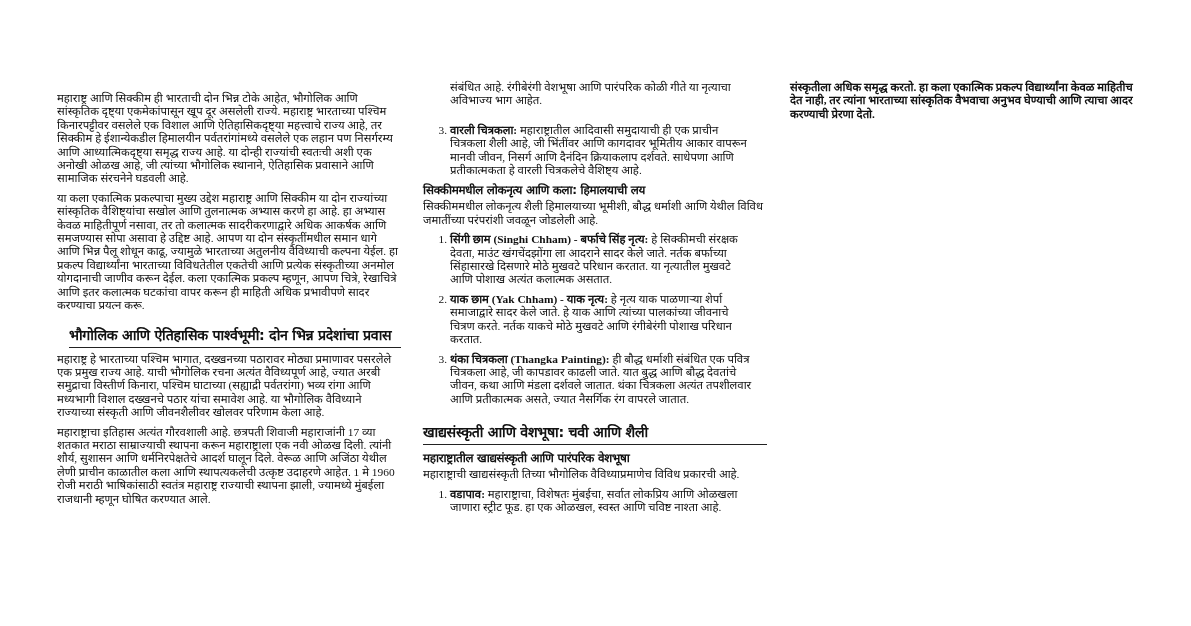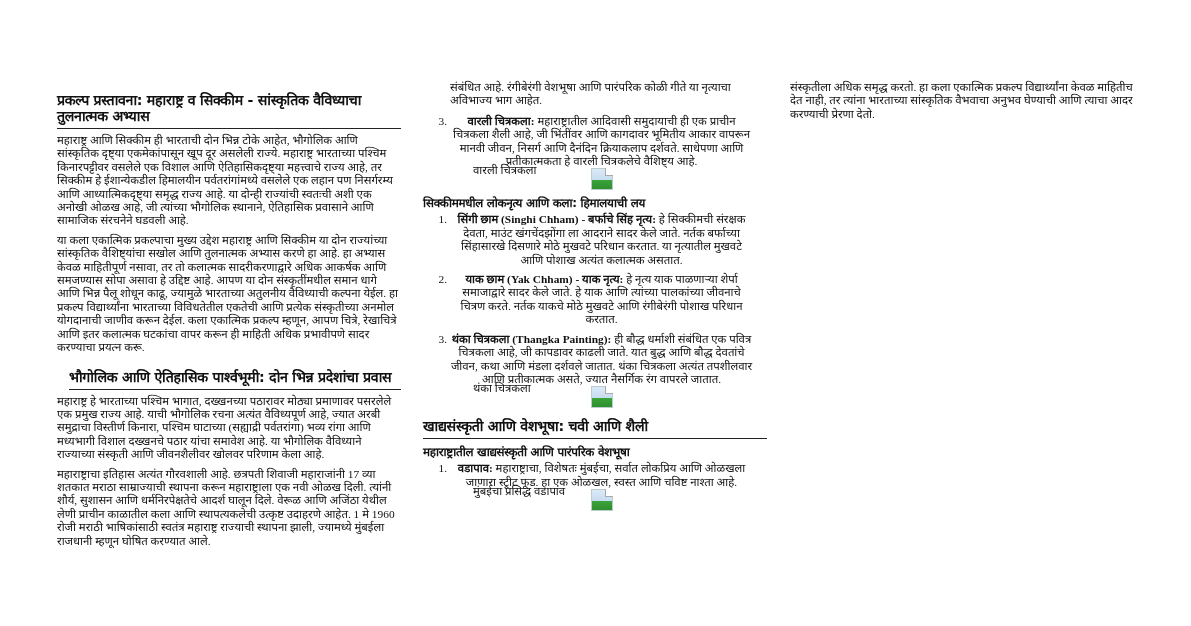--- a/index.html
+++ b/index.html
@@ -57,7 +57,7 @@
 </div>
 
 <div id="col2" class="col">
-  <p class="cont" style="margin-bottom:7px;">संबंधित आहे. रंगीबेरंगी वेशभूषा आणि पारंपरिक कोळी गीते या नृत्याचा अविभाज्य भाग आहेत.</p>
+  <p class="cont" style="margin-bottom:16px;">संबंधित आहे. रंगीबेरंगी वेशभूषा आणि पारंपरिक कोळी गीते या नृत्याचा अविभाज्य भाग आहेत.</p>
 
   <ol start="3">
     <li>

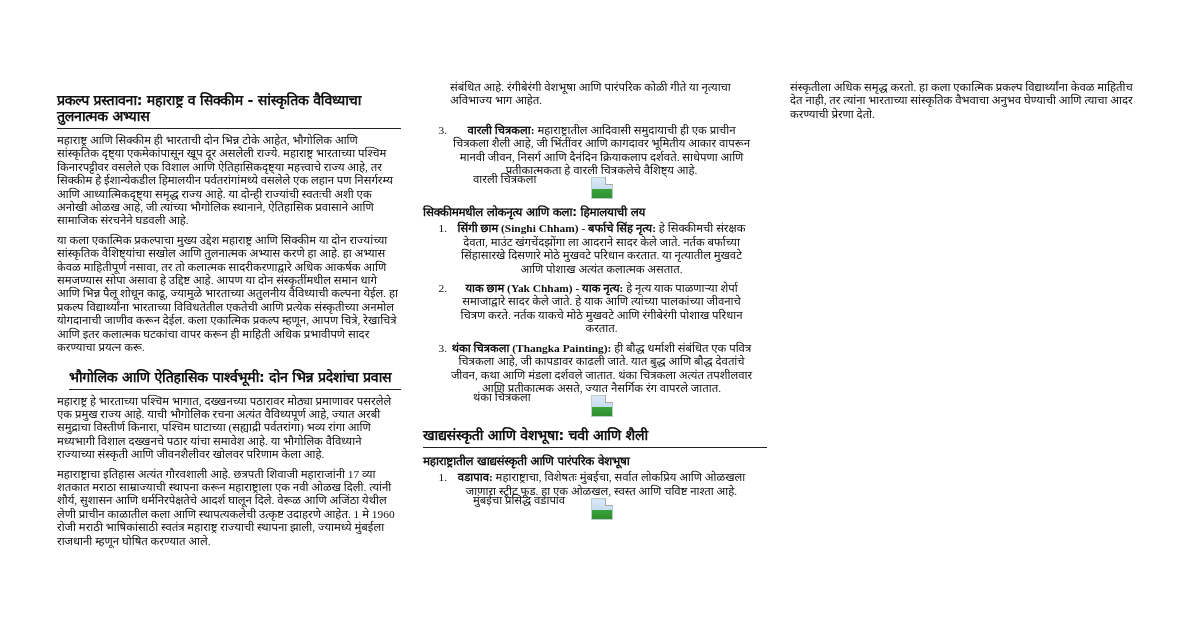--- a/index.html
+++ b/index.html
@@ -14,7 +14,7 @@
   }
   #col1 { left: 57px; top: 92px; }
   #col2 { left: 423px; top: 81px; }
-  #col3 { left: 790px; top: 81px; }
+  #col3 { left: 790px; top: 81px; font-weight: bold; }
   h2 {
     font-family: "DejaVu Sans", "Liberation Sans", sans-serif;
     font-weight: bold; font-size: 14.2px; line-height: 16px;

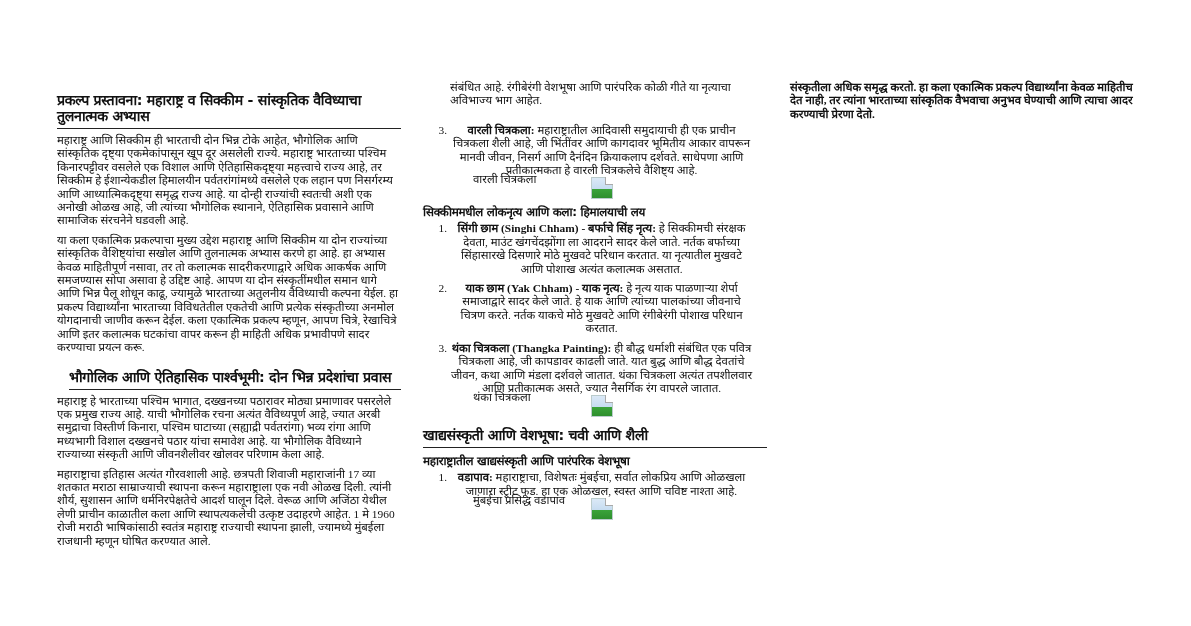--- a/index.html
+++ b/index.html
@@ -47,7 +47,6 @@
 <body>
 
 <div id="col1" class="col">
-  <h2>प्रकल्प प्रस्तावना: महाराष्ट्र व सिक्कीम - सांस्कृतिक वैविध्याचा तुलनात्मक अभ्यास</h2>
   <p>महाराष्ट्र आणि सिक्कीम ही भारताची दोन भिन्न टोके आहेत, भौगोलिक आणि सांस्कृतिक दृष्ट्या एकमेकांपासून खूप दूर असलेली राज्ये. महाराष्ट्र भारताच्या पश्चिम किनारपट्टीवर वसलेले एक विशाल आणि ऐतिहासिकदृष्ट्या महत्त्वाचे राज्य आहे, तर सिक्कीम हे ईशान्येकडील हिमालयीन पर्वतरांगांमध्ये वसलेले एक लहान पण निसर्गरम्य आणि आध्यात्मिकदृष्ट्या समृद्ध राज्य आहे. या दोन्ही राज्यांची स्वतःची अशी एक अनोखी ओळख आहे, जी त्यांच्या भौगोलिक स्थानाने, ऐतिहासिक प्रवासाने आणि सामाजिक संरचनेने घडवली आहे.</p>
   <p>या कला एकात्मिक प्रकल्पाचा मुख्य उद्देश महाराष्ट्र आणि सिक्कीम या दोन राज्यांच्या सांस्कृतिक वैशिष्ट्यांचा सखोल आणि तुलनात्मक अभ्यास करणे हा आहे. हा अभ्यास केवळ माहितीपूर्ण नसावा, तर तो कलात्मक सादरीकरणाद्वारे अधिक आकर्षक आणि समजण्यास सोपा असावा हे उद्दिष्ट आहे. आपण या दोन संस्कृतींमधील समान धागे आणि भिन्न पैलू शोधून काढू, ज्यामुळे भारताच्या अतुलनीय वैविध्याची कल्पना येईल. हा प्रकल्प विद्यार्थ्यांना भारताच्या विविधतेतील एकतेची आणि प्रत्येक संस्कृतीच्या अनमोल योगदानाची जाणीव करून देईल. कला एकात्मिक प्रकल्प म्हणून, आपण चित्रे, रेखाचित्रे आणि इतर कलात्मक घटकांचा वापर करून ही माहिती अधिक प्रभावीपणे सादर करण्याचा प्रयत्न करू.</p>
 

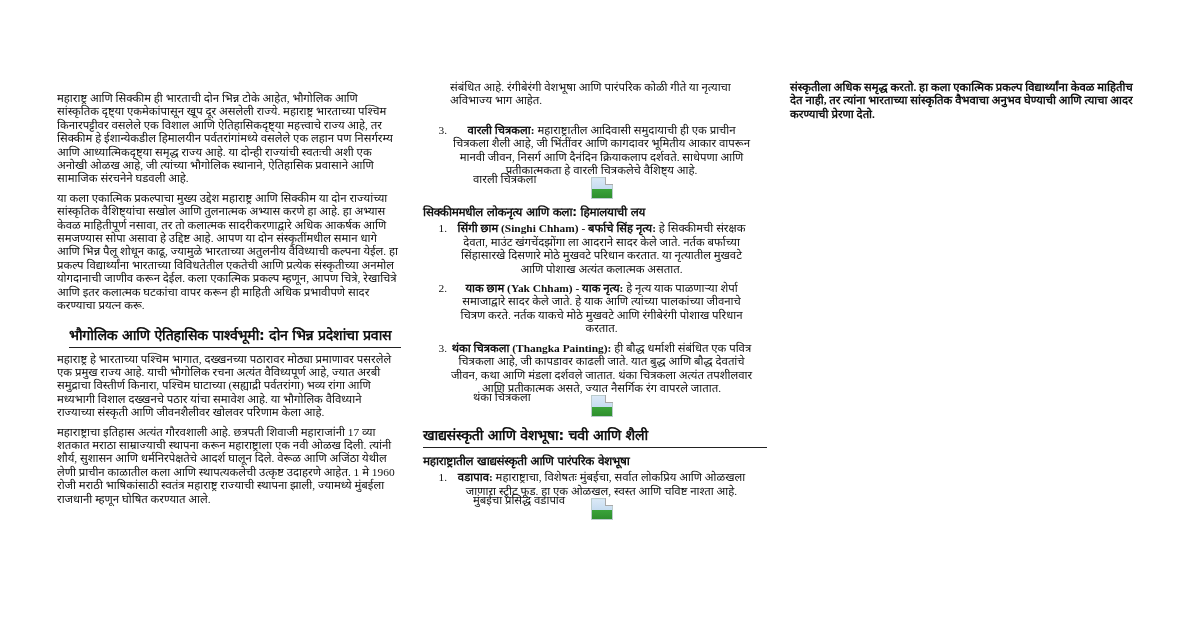--- a/index.html
+++ b/index.html
@@ -27,7 +27,7 @@
     margin: 6px 0 3px 0; letter-spacing: -0.3px;
   }
   p { margin: 0 0 6px 0; }
-  ol { margin: 0 14px 6px 0; padding-left: 27px; text-align: center; }
+  ol { margin: 0 14px 6px 0; padding-left: 27px; }
   ol li { margin-bottom: 6px; }
   ol li b { font-weight: bold; }
   .cont { margin-left: 27px; }

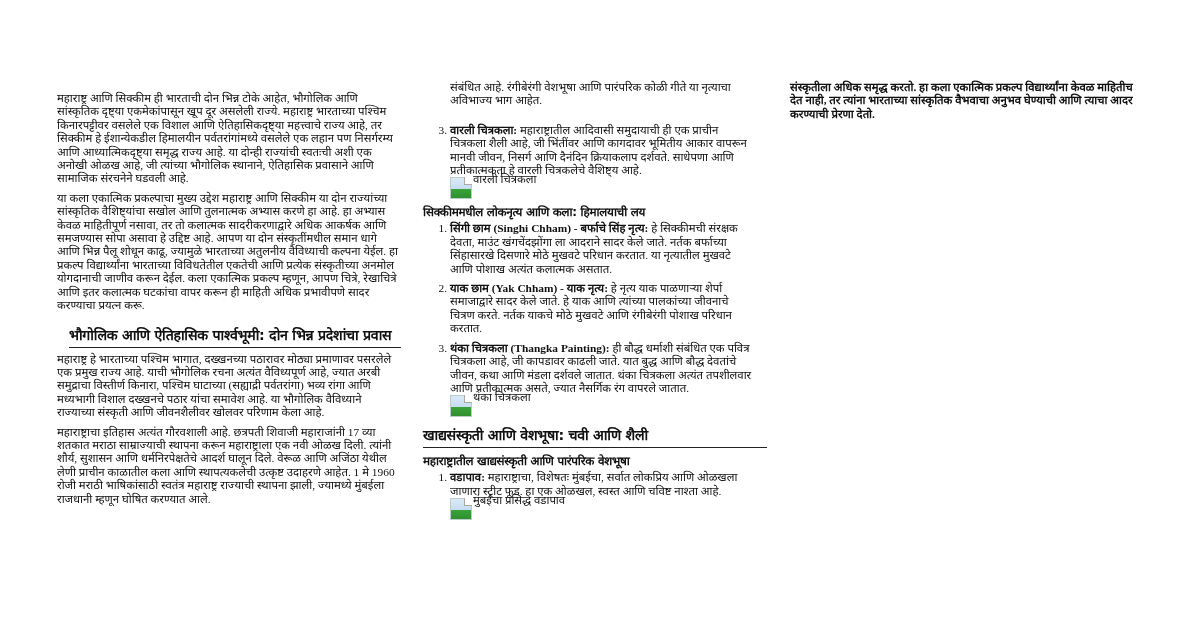--- a/index.html
+++ b/index.html
@@ -61,10 +61,6 @@
   <ol start="3">
     <li>
       <b>वारली चित्रकला:</b><span> महाराष्ट्रातील आदिवासी समुदायाची ही एक प्राचीन चित्रकला शैली आहे, जी भिंतींवर आणि कागदावर भूमितीय आकार वापरून मानवी जीवन, निसर्ग आणि दैनंदिन क्रियाकलाप दर्शवते. साधेपणा आणि प्रतीकात्मकता हे वारली चित्रकलेचे वैशिष्ट्य आहे.</span>
-      <span class="img-ph">
-        <span class="broken"></span>
-        <span class="alt">वारली चित्रकला</span>
-      </span>
     </li>
   </ol>
 

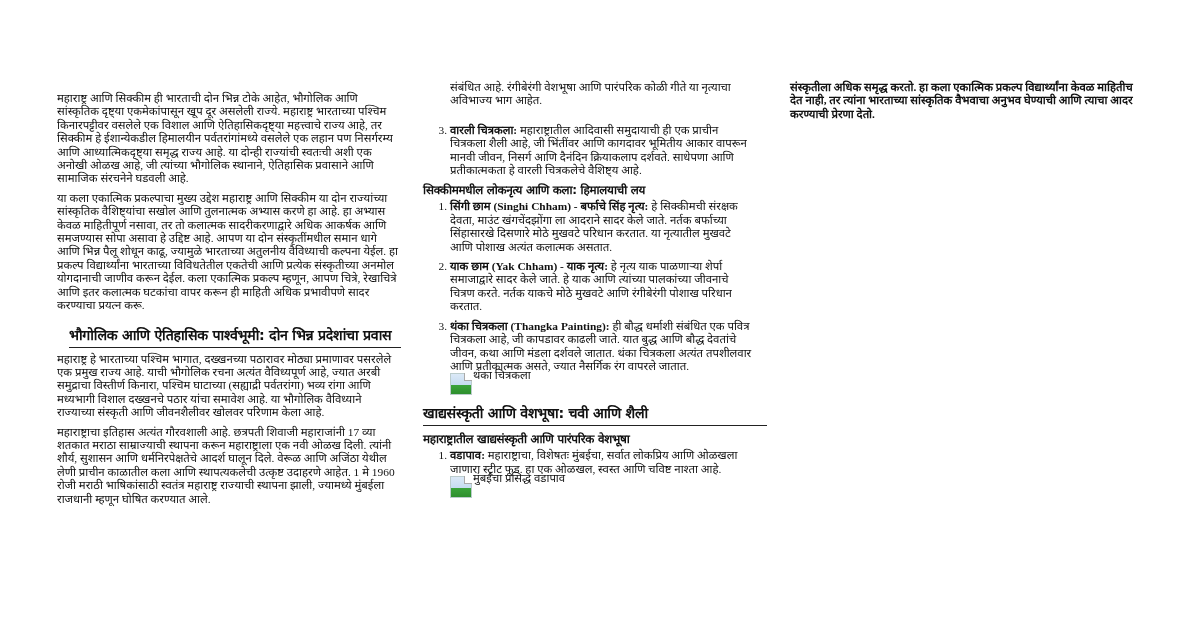--- a/index.html
+++ b/index.html
@@ -65,6 +65,7 @@
   </ol>
 
   <h3 style="margin-top:0;">सिक्कीममधील लोकनृत्य आणि कला: हिमालयाची लय</h3>
+  <p>सिक्कीममधील लोकनृत्य शैली हिमालयाच्या भूमीशी, बौद्ध धर्माशी आणि येथील विविध जमातींच्या परंपरांशी जवळून जोडलेली आहे.</p>
 
   <ol>
     <li>

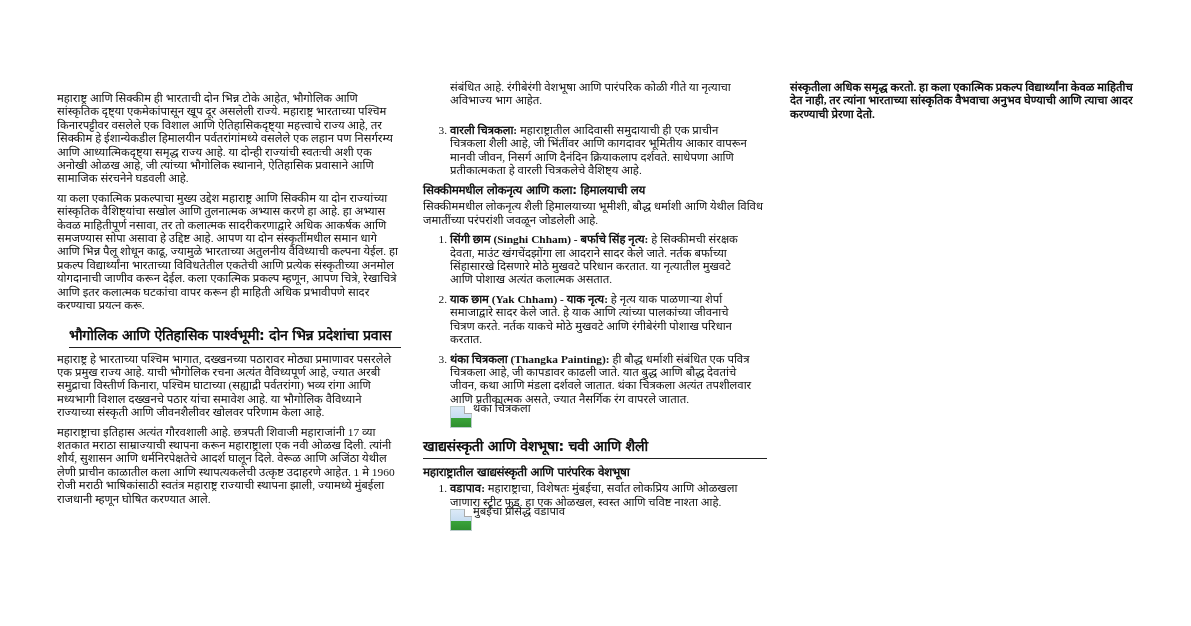--- a/index.html
+++ b/index.html
@@ -76,10 +76,6 @@
     </li>
     <li>
       <b>थंका चित्रकला (Thangka Painting):</b><span> ही बौद्ध धर्माशी संबंधित एक पवित्र चित्रकला आहे, जी कापडावर काढली जाते. यात बुद्ध आणि बौद्ध देवतांचे जीवन, कथा आणि मंडला दर्शवले जातात. थंका चित्रकला अत्यंत तपशीलवार आणि प्रतीकात्मक असते, ज्यात नैसर्गिक रंग वापरले जातात.</span>
-      <span class="img-ph">
-        <span class="broken"></span>
-        <span class="alt">थंका चित्रकला</span>
-      </span>
     </li>
   </ol>
 

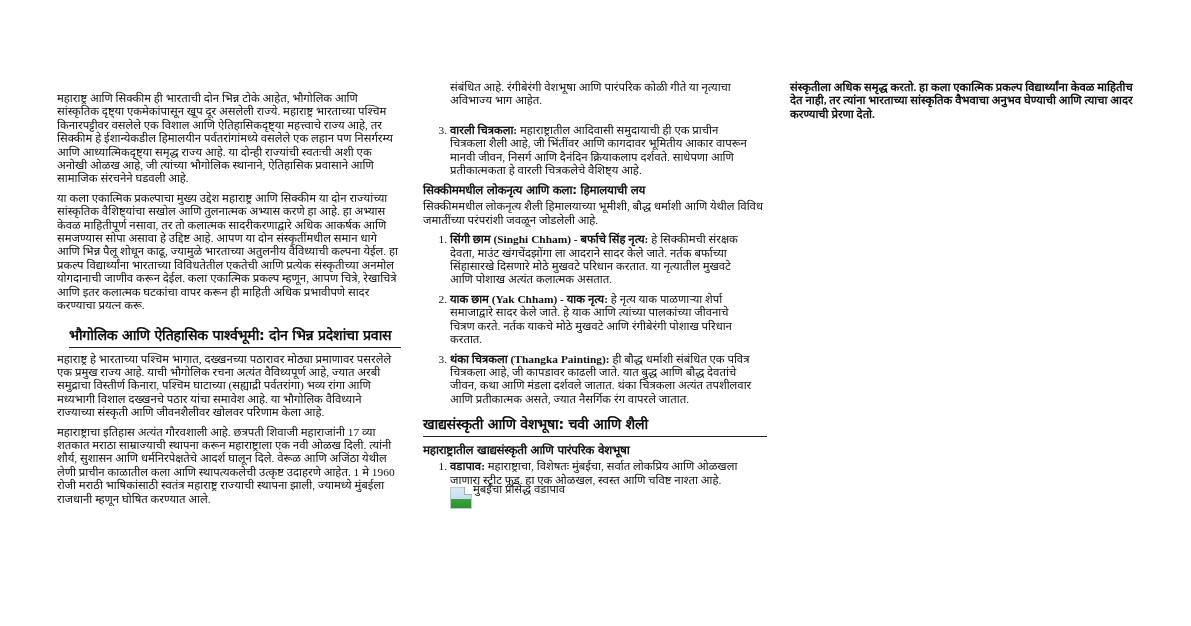--- a/index.html
+++ b/index.html
@@ -79,7 +79,7 @@
     </li>
   </ol>
 
-  <h2 style="margin-top:10px;">खाद्यसंस्कृती आणि वेशभूषा: चवी आणि शैली</h2>
+  <h2 style="margin-top:18px;">खाद्यसंस्कृती आणि वेशभूषा: चवी आणि शैली</h2>
   <h3>महाराष्ट्रातील खाद्यसंस्कृती आणि पारंपरिक वेशभूषा</h3>
 
   <ol>

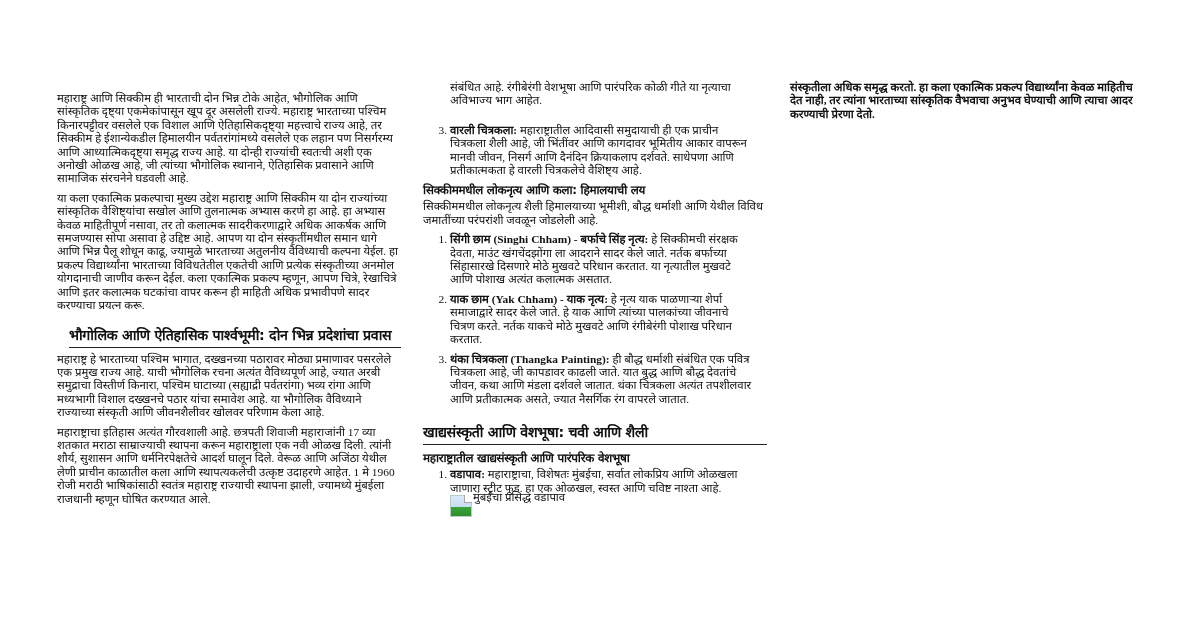--- a/index.html
+++ b/index.html
@@ -81,6 +81,7 @@
 
   <h2 style="margin-top:18px;">खाद्यसंस्कृती आणि वेशभूषा: चवी आणि शैली</h2>
   <h3>महाराष्ट्रातील खाद्यसंस्कृती आणि पारंपरिक वेशभूषा</h3>
+  <p>महाराष्ट्राची खाद्यसंस्कृती तिच्या भौगोलिक वैविध्याप्रमाणेच विविध प्रकारची आहे.</p>
 
   <ol>
     <li>

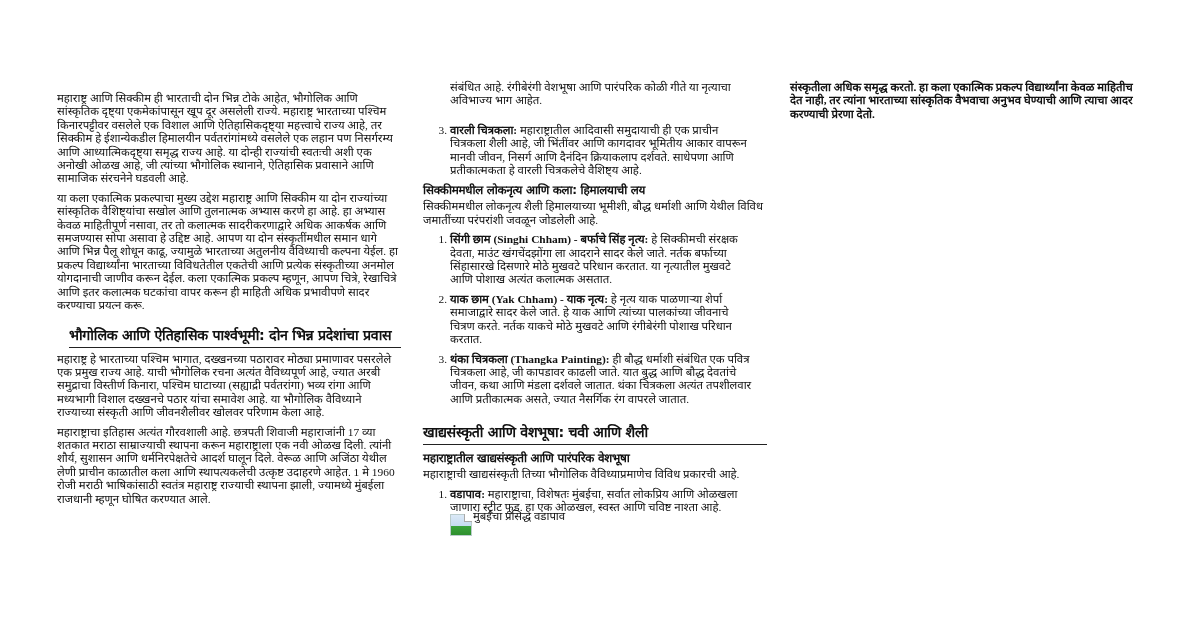--- a/index.html
+++ b/index.html
@@ -86,10 +86,6 @@
   <ol>
     <li>
       <b>वडापाव:</b><span> महाराष्ट्राचा, विशेषतः मुंबईचा, सर्वात लोकप्रिय आणि ओळखला जाणारा स्ट्रीट फूड. हा एक ओळखल, स्वस्त आणि चविष्ट नाश्ता आहे.</span>
-      <span class="img-ph">
-        <span class="broken"></span>
-        <span class="alt">मुंबईचा प्रसिद्ध वडापाव</span>
-      </span>
     </li>
   </ol>
 </div>

